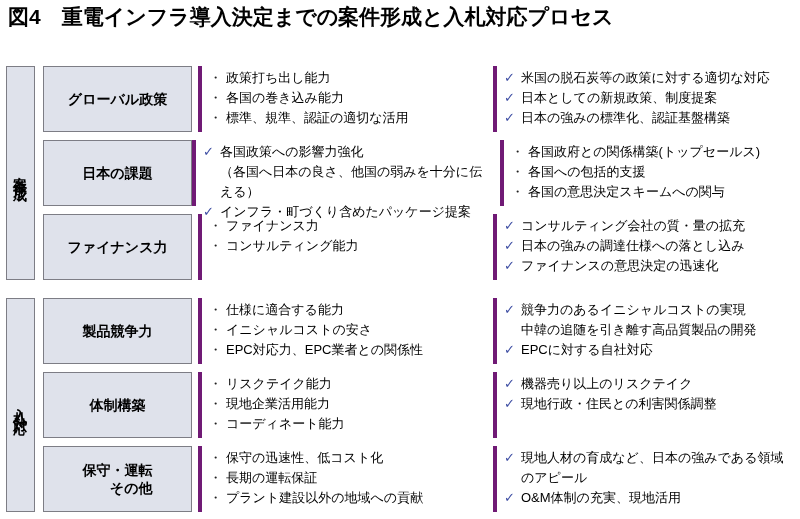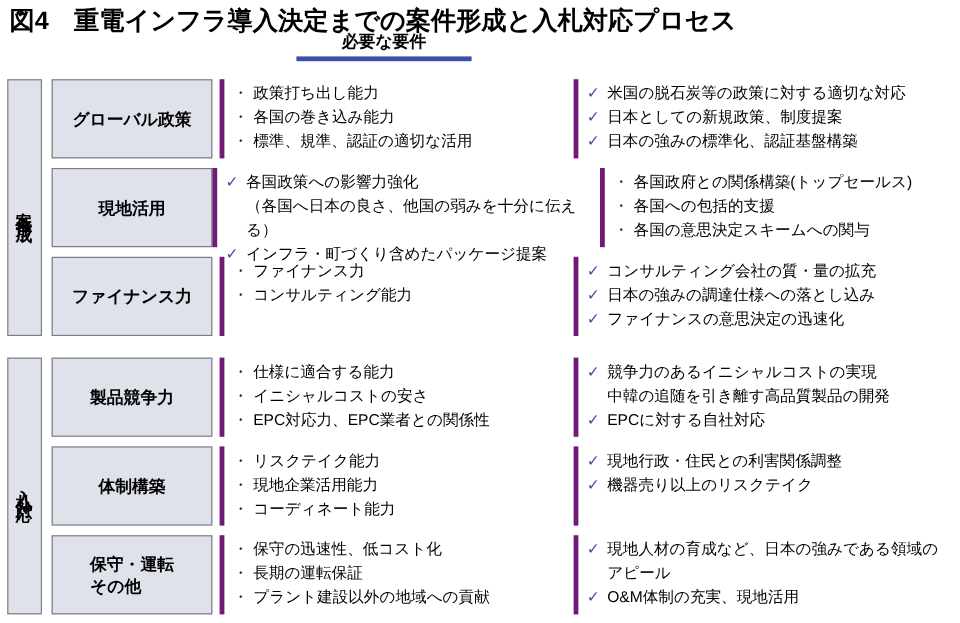--- a/index.html
+++ b/index.html
@@ -98,7 +98,6 @@
 <div class="figure">
   <div class="title">図4　重電インフラ導入決定までの案件形成と入札対応プロセス</div>
 
-  <div class="col-header req-h">必要な要件</div>
 
   <div class="content">
 

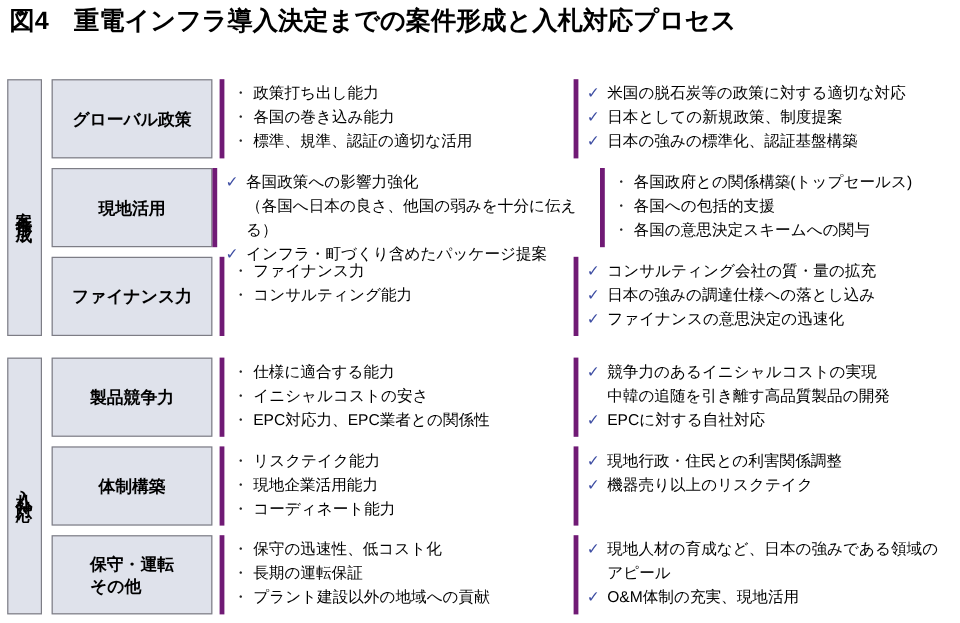--- a/index.html
+++ b/index.html
@@ -58,13 +58,13 @@
   .row { display: flex; height: 66px; margin-bottom: 8px; }
   .row:last-child { margin-bottom: 0; }
   .category {
-    width: 134px;
+    width: 149px;
     background: #dfe2eb;
     border: 1px solid #7d7d85;
     display: flex;
     align-items: center;
     justify-content: center;
-    text-align: left;
+    text-align: right;
     font-size: 14px;
     font-weight: bold;
     white-space: pre-line;

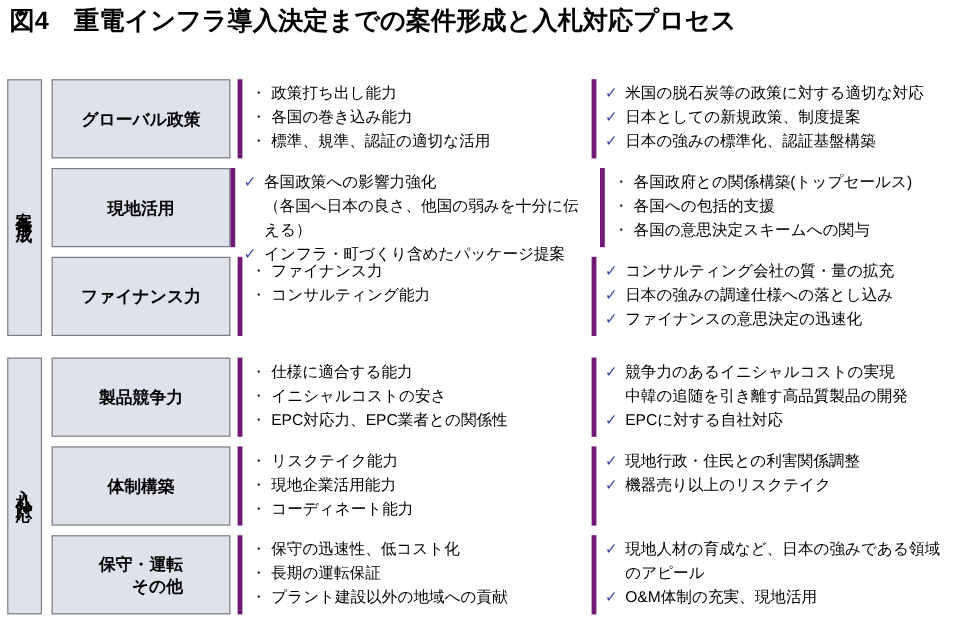--- a/index.html
+++ b/index.html
@@ -124,7 +124,7 @@
         </div>
 
         <div class="row">
-          <div class="category">現地活用</div>
+          <div class="category">日本の課題</div>
           <div class="cell iss">
             <ul class="items">
               <li><span class="mk">✓</span><span>各国政策への影響力強化</span></li>

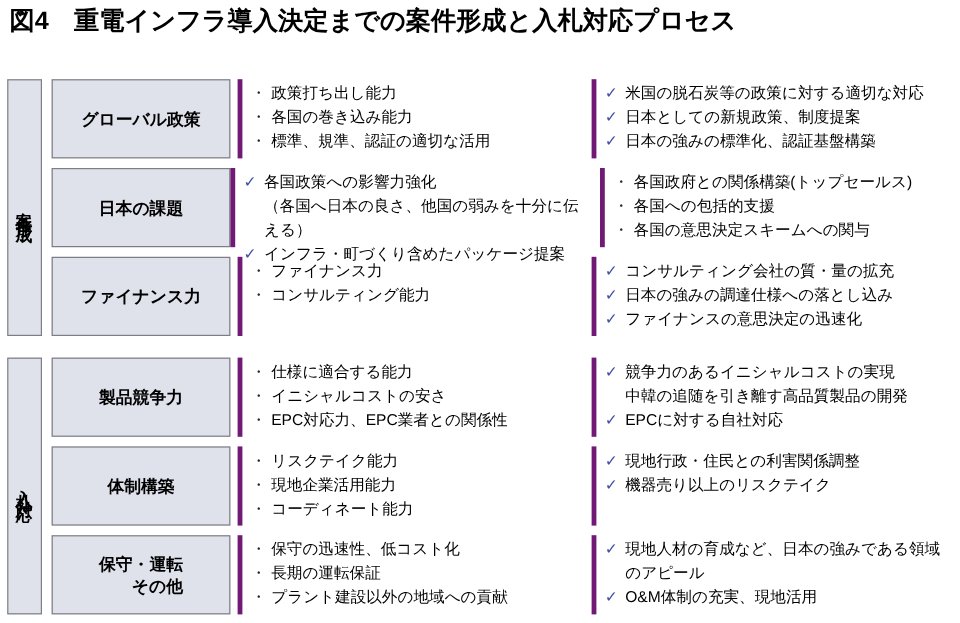--- a/index.html
+++ b/index.html
@@ -194,8 +194,8 @@
           </div>
           <div class="cell iss">
             <ul class="items">
+              <li><span class="mk">✓</span><span>機器売り以上のリスクテイク</span></li>
               <li><span class="mk">✓</span><span>現地行政・住民との利害関係調整</span></li>
-              <li><span class="mk">✓</span><span>機器売り以上のリスクテイク</span></li>
             </ul>
           </div>
         </div>

